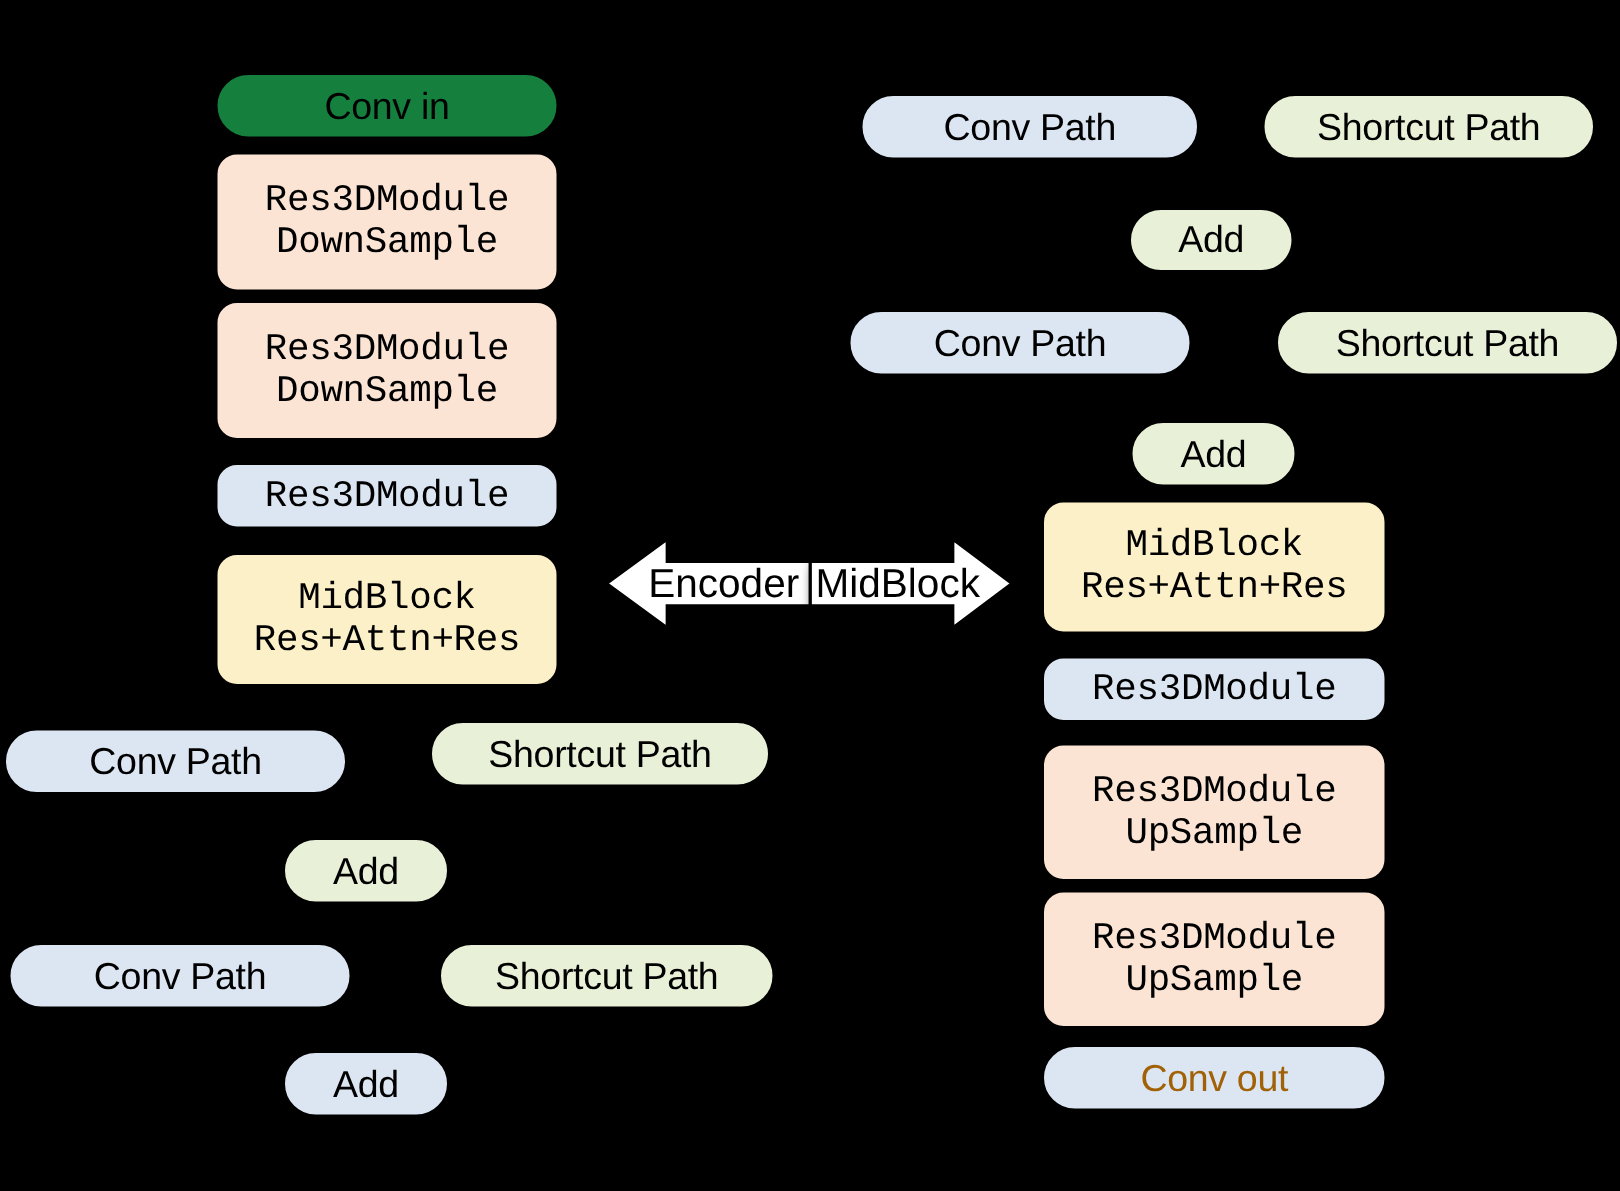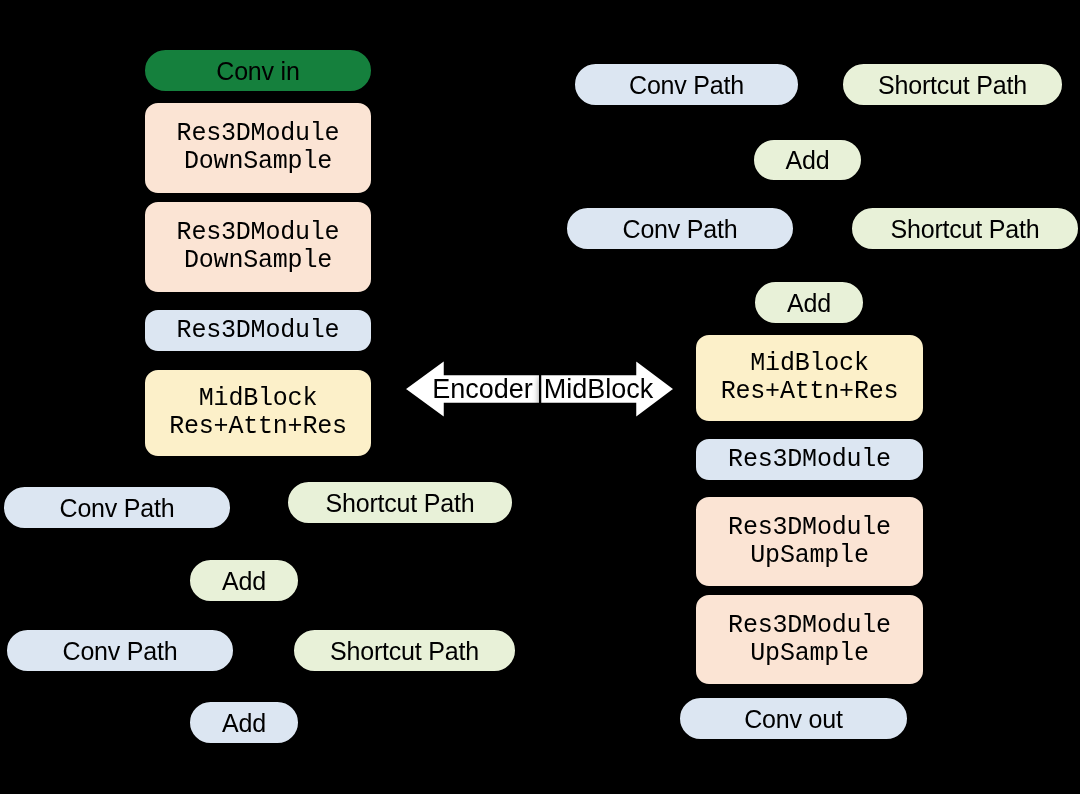--- a/index.html
+++ b/index.html
@@ -72,7 +72,7 @@
       <div class="node block" style="left: 694px; top: 437px; width: 231px; height: 45px; background: rgb(220, 230, 242); border-color: rgb(0, 0, 0); color: rgb(0, 0, 0); font-size: 25px;"><span class="line">Res3DModule</span></div>
       <div class="node block" style="left: 694px; top: 495px; width: 231px; height: 93px; background: rgb(251, 228, 212); border-color: rgb(0, 0, 0); color: rgb(0, 0, 0); font-size: 25px;"><span class="line">Res3DModule</span><span class="line">UpSample</span></div>
       <div class="node block" style="left: 694px; top: 593px; width: 231px; height: 93px; background: rgb(251, 228, 212); border-color: rgb(0, 0, 0); color: rgb(0, 0, 0); font-size: 25px;"><span class="line">Res3DModule</span><span class="line">UpSample</span></div>
-      <div class="node pill" style="left: 678px; top: 696px; width: 231px; height: 45px; background: rgb(220, 230, 242); border-color: rgb(0, 0, 0); color: #000000; font-size: 25px;"><span class="line">Conv out</span></div>
+      <div class="node pill" style="left: 694px; top: 696px; width: 231px; height: 45px; background: rgb(220, 230, 242); border-color: rgb(0, 0, 0); color: #a16207; font-size: 25px;"><span class="line">Conv out</span></div>
     </div>
     <div style="position: absolute; inset: 0px;">
       <div class="node pill" style="left: 2px; top: 485px; width: 230px; height: 45px; background: rgb(220, 230, 242); border-color: rgb(0, 0, 0); color: rgb(0, 0, 0); font-size: 25px;"><span class="line">Conv Path</span></div>

